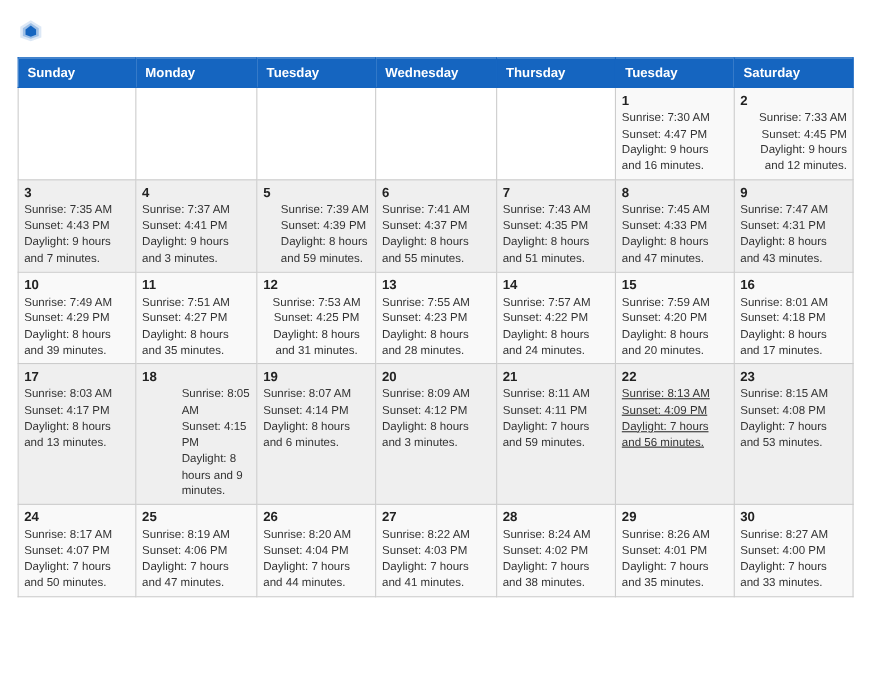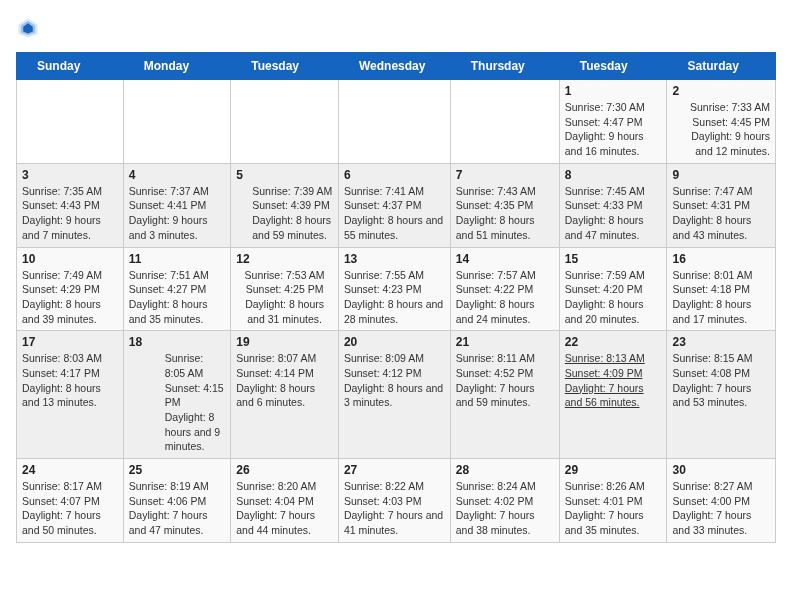--- a/index.html
+++ b/index.html
@@ -50,7 +50,7 @@
     .calendar thead th {
       background: #1565c0;
       color: #fff;
-      padding: 6px 20px;
+      padding: 6px 8px;
       text-align: left;
       font-size: 12px;
       font-weight: bold;

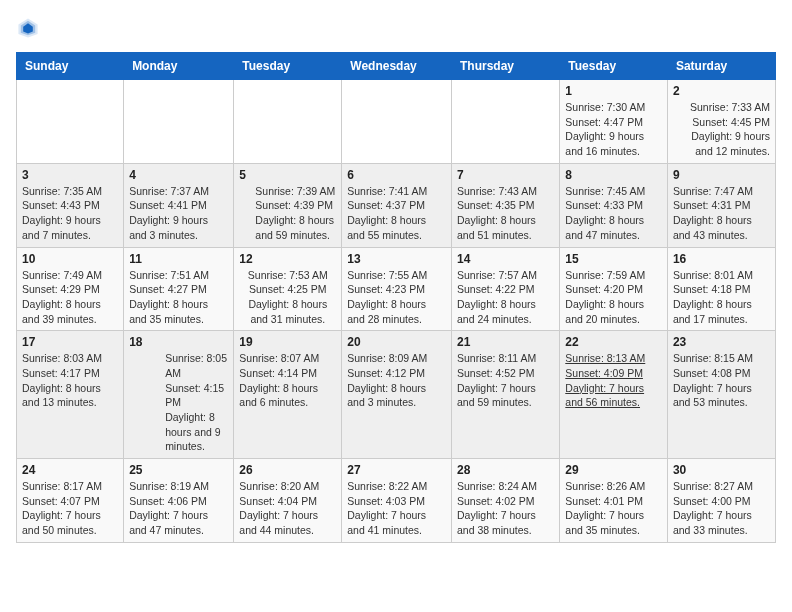--- a/index.html
+++ b/index.html
@@ -254,7 +254,7 @@
         <td>
           <div class="day-num">21</div>
           <div class="day-info" style="white-space: pre-line;">Sunrise: 8:11 AM
-Sunset: 4:52 PM
+Sunset: 4:11 PM
 Daylight: 7 hours and 59 minutes.</div>
         </td>
         <td>

